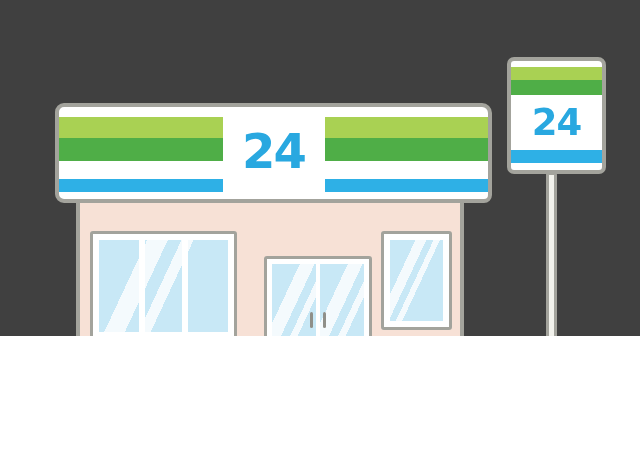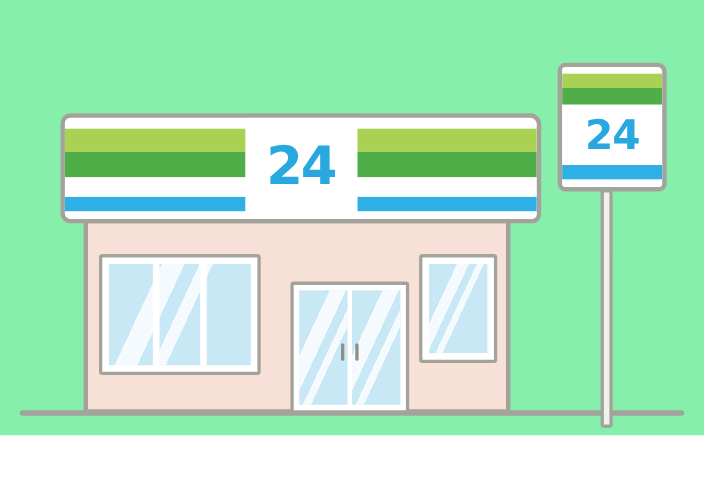--- a/index.html
+++ b/index.html
@@ -9,8 +9,8 @@
   .scene {
     position: relative;
     width: 640px;
-    height: 396px;
-    background: #86efac;
+    height: 336px;
+    background: #404040;
     overflow: hidden;
   }
 

